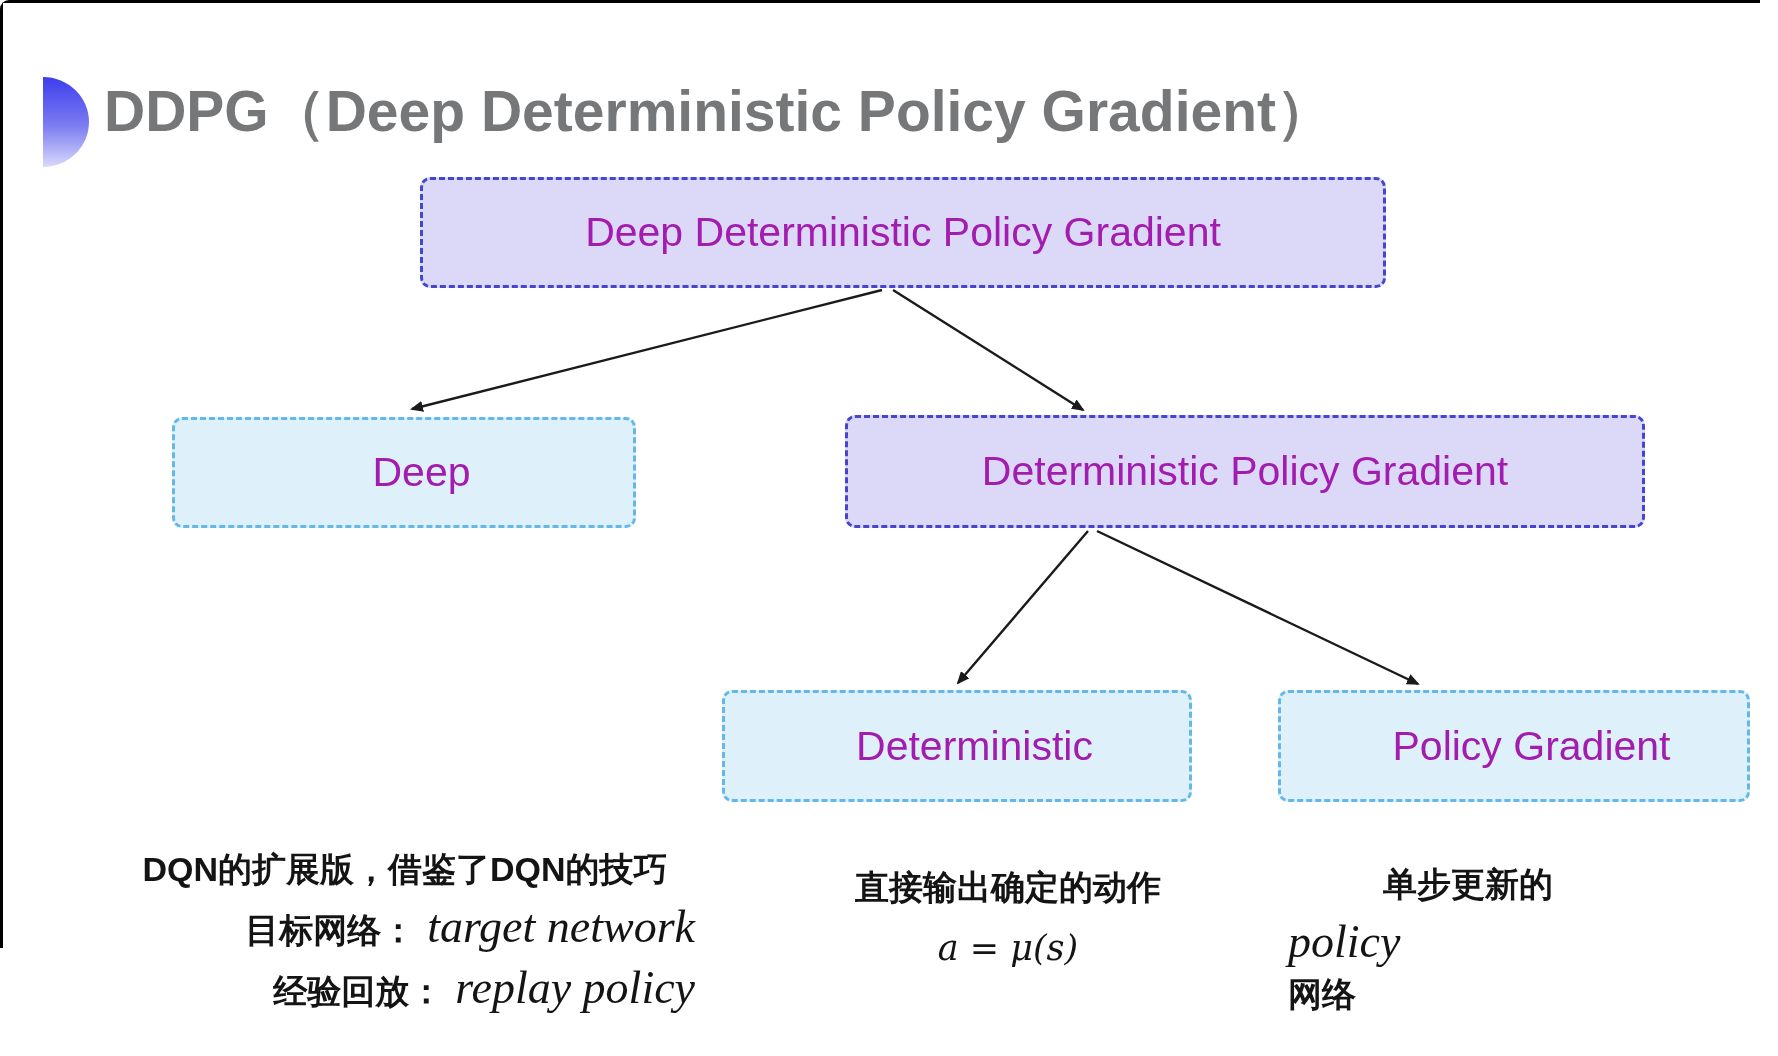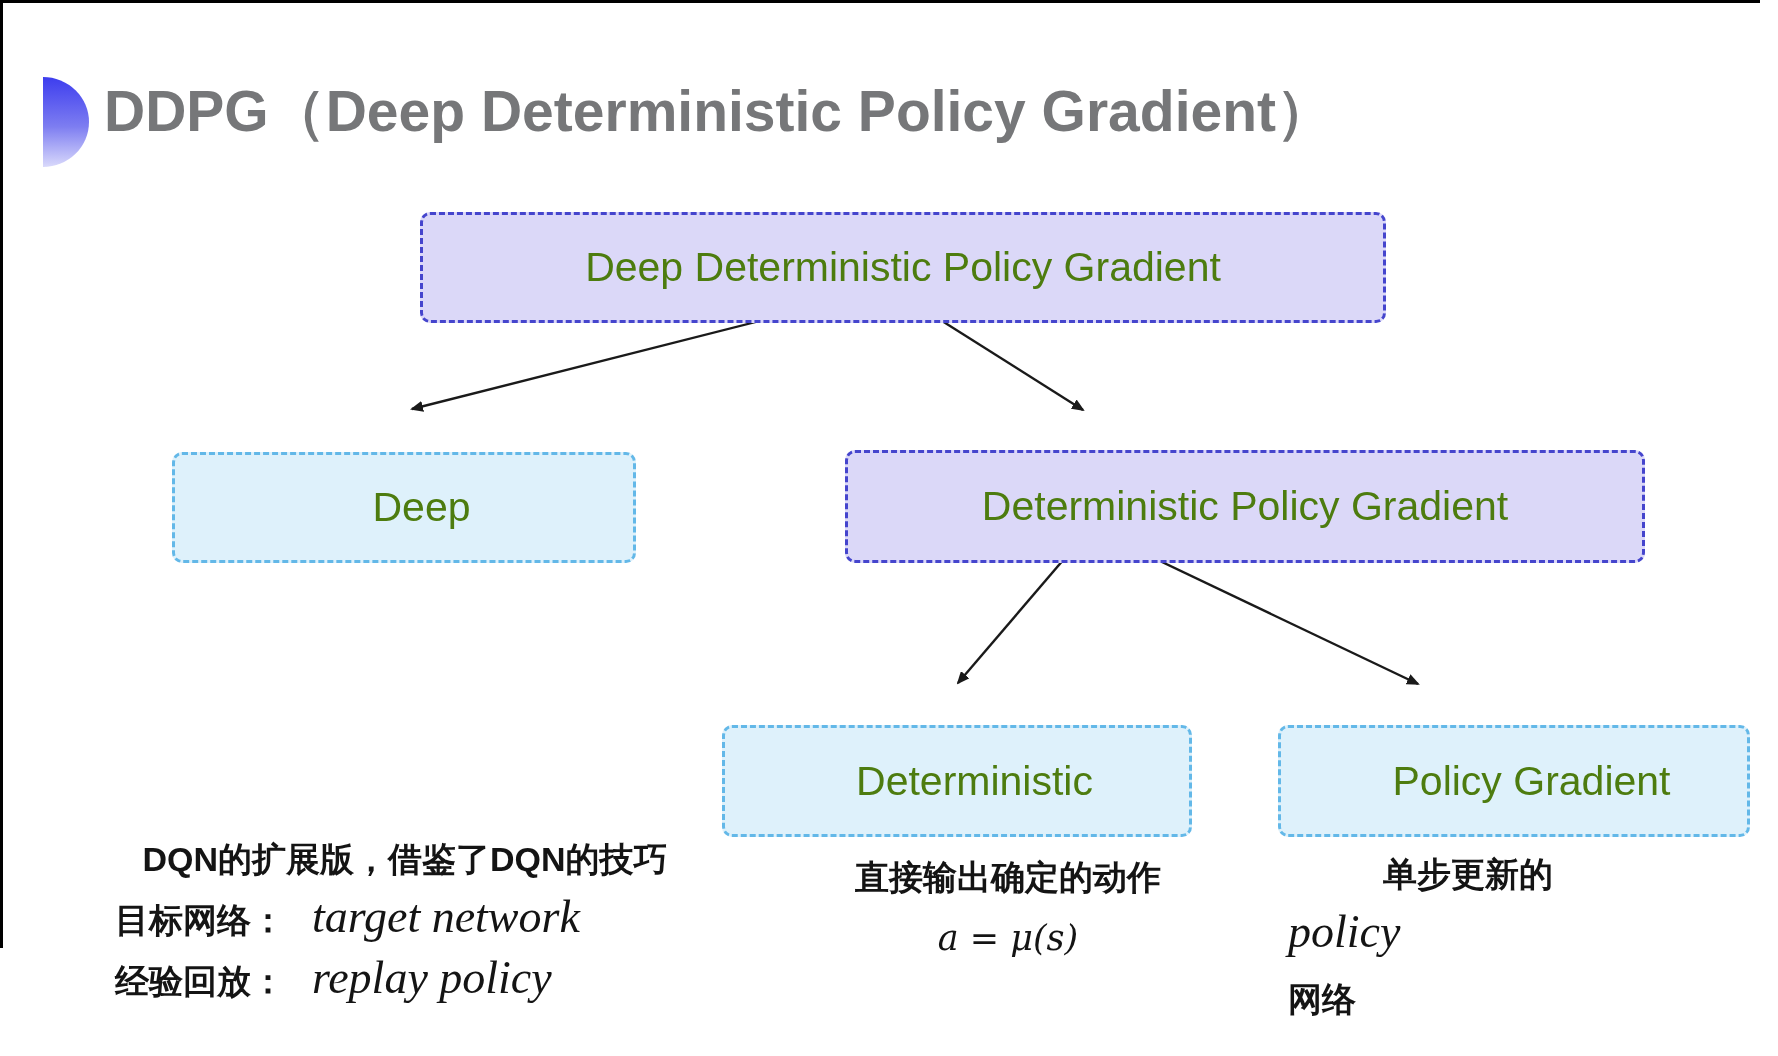--- a/index.html
+++ b/index.html
@@ -5,7 +5,7 @@
   html,body { margin:0; padding:0; background:#ffffff; }
   .page {
     position:relative; width:1778px; height:1056px; background:#ffffff;
-    overflow:hidden; font-family:"Liberation Sans", sans-serif;
+    overflow:hidden; font-family:"Liberation Sans", sans-serif;border-radius:9px;
   }
   
   .border-top  { position:absolute; top:0; left:0; width:1760px; height:3px; background:#000; }

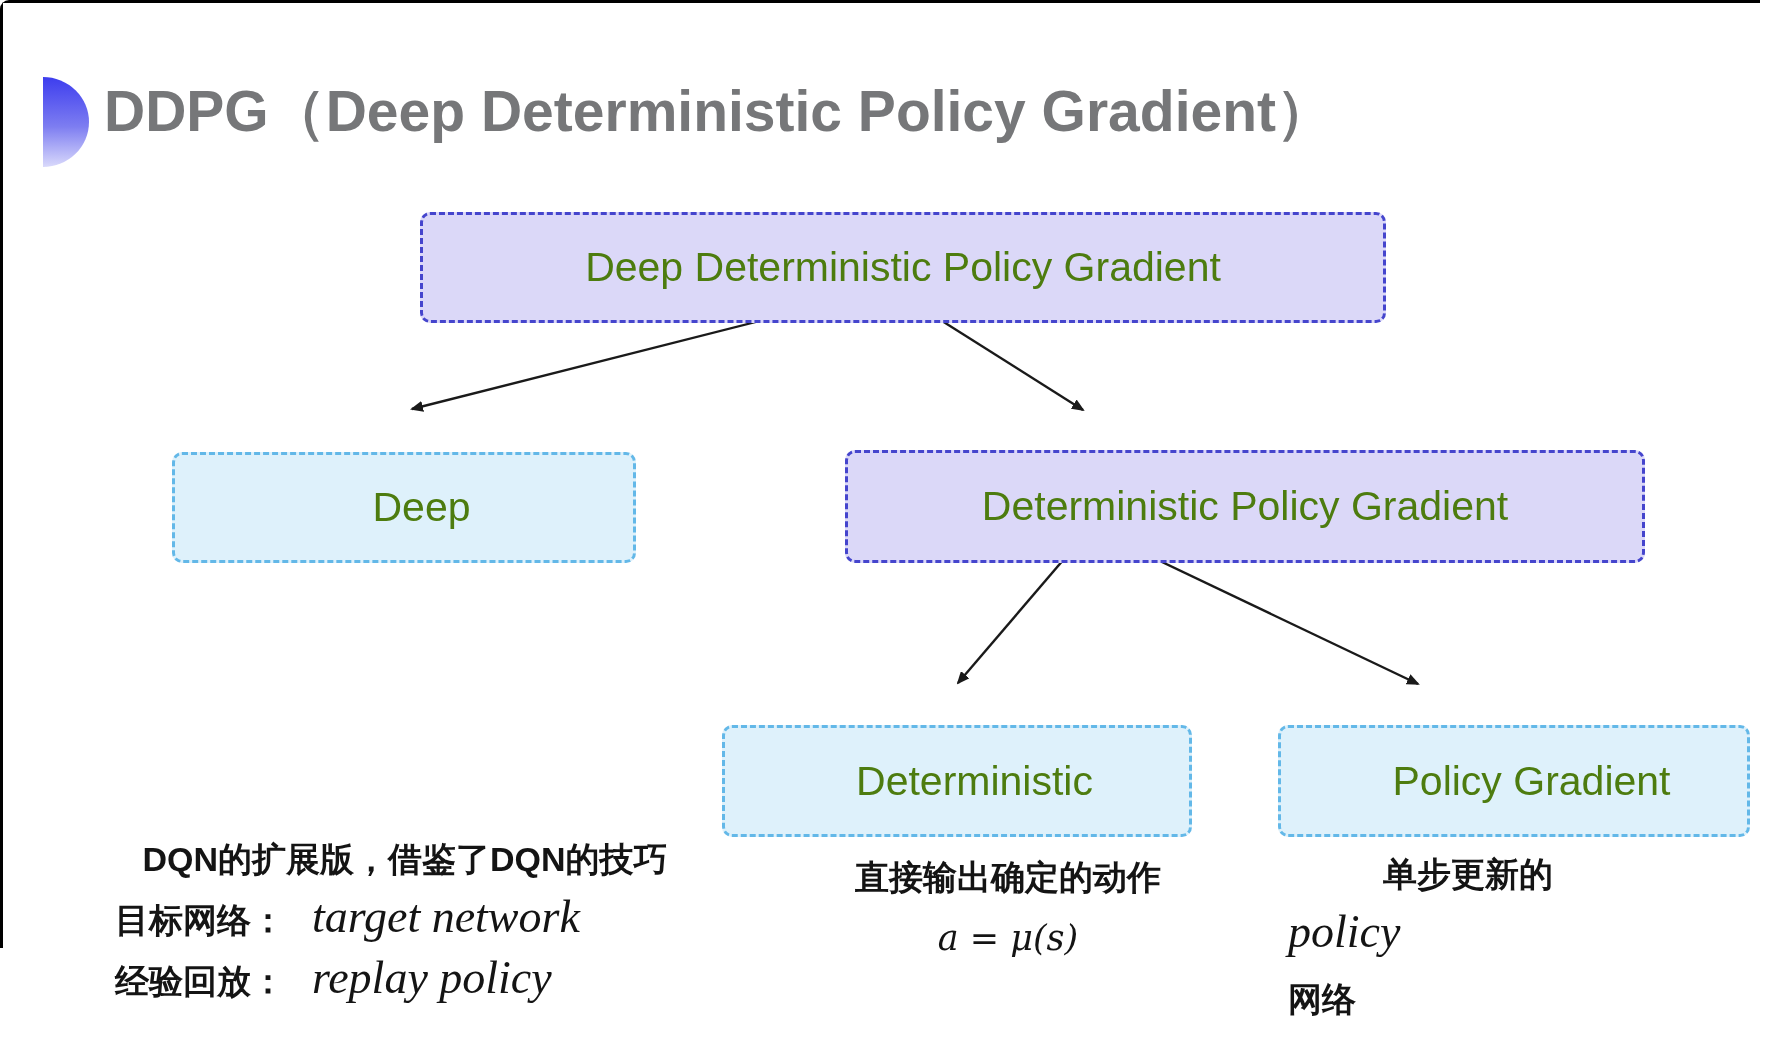--- a/index.html
+++ b/index.html
@@ -28,7 +28,7 @@
     position:absolute; box-sizing:border-box; display:flex;
     align-items:center; justify-content:center;
     border:3px dashed; border-radius:10px;
-    font-size:41px; font-weight:500; color:#4d7c0f; white-space:nowrap;margin-top:35px;
+    font-size:41px; font-weight:500; color:#a21caf; white-space:nowrap;
   }
   .purple { background:#dbd8f8; border-color:#4545cd; }
   .cyan   { background:#def1fb; border-color:#63b8e8;padding-left:35px; }

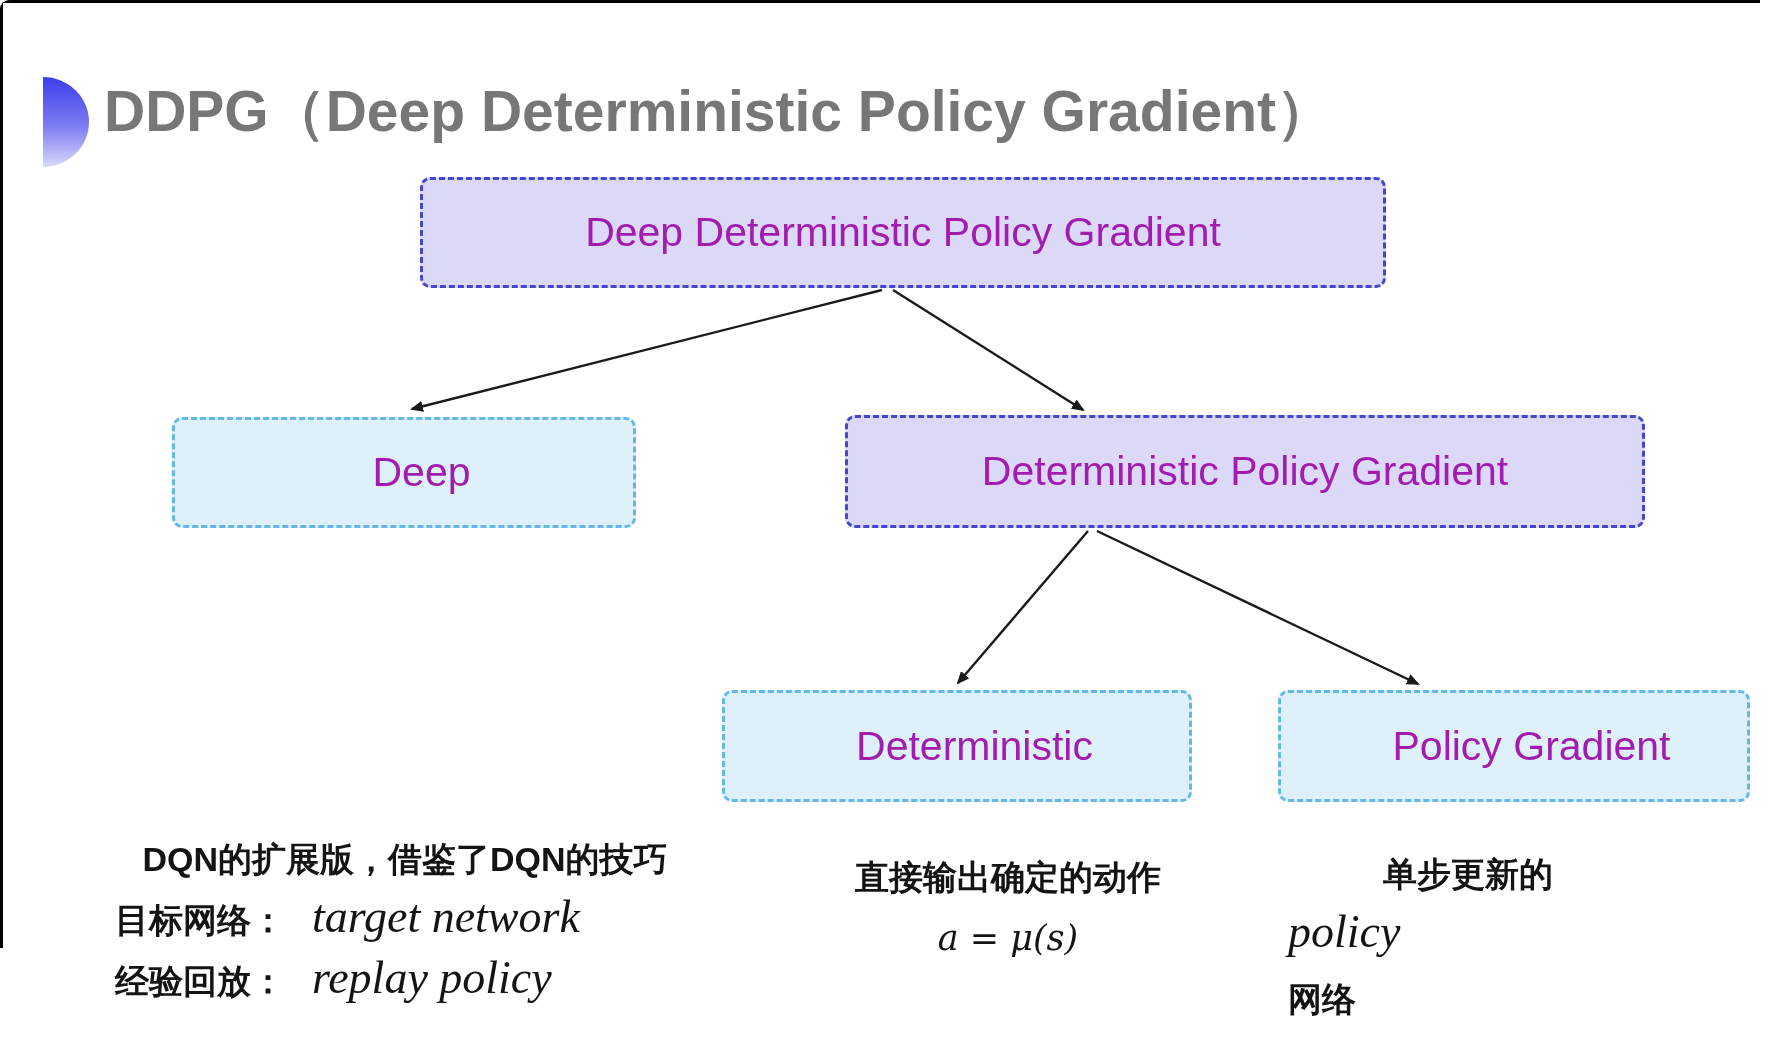--- a/index.html
+++ b/index.html
@@ -43,7 +43,7 @@
 
   
   .note { position:absolute; text-align:center; color:#141414; }
-  .note-line { font-size:34px; font-weight:600; line-height:40px; margin:4px 0 18px 0; white-space:nowrap; }
+  .note-line { font-size:34px; font-weight:600; line-height:40px; margin:14px 0 18px 0; white-space:nowrap; }
   .math {
     font-family:Liberation Serif, serif; font-style:italic; font-weight:500;
     font-size:46px;

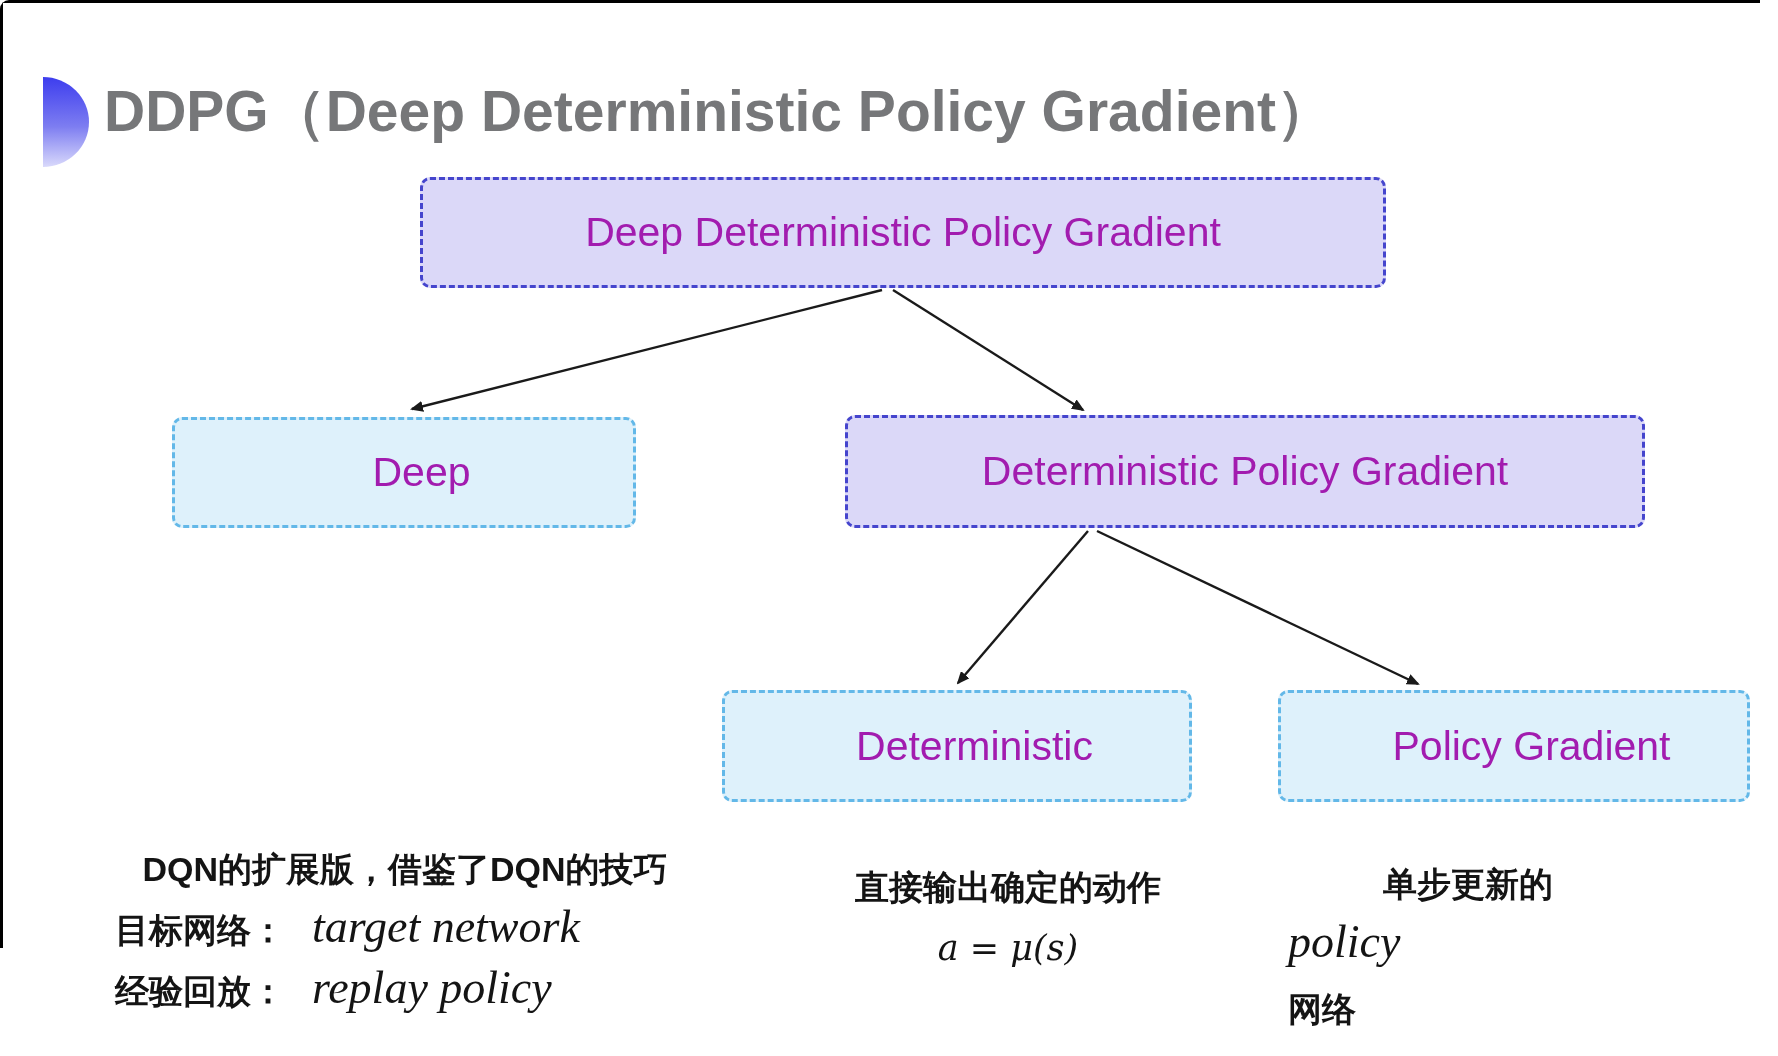--- a/index.html
+++ b/index.html
@@ -48,7 +48,7 @@
     font-family:Liberation Serif, serif; font-style:italic; font-weight:500;
     font-size:46px;
   }
-  .pair { display:flex; justify-content:flex-start; align-items:baseline; gap:27px; }
+  .pair { display:flex; justify-content:flex-end; align-items:baseline; gap:12px; }
   .note-left  { left:115px;  top:835px; width:580px; }
   .note-mid   { left:778px;  top:853px; width:460px; }
   .note-right { left:1288px; top:850px; width:360px; }

